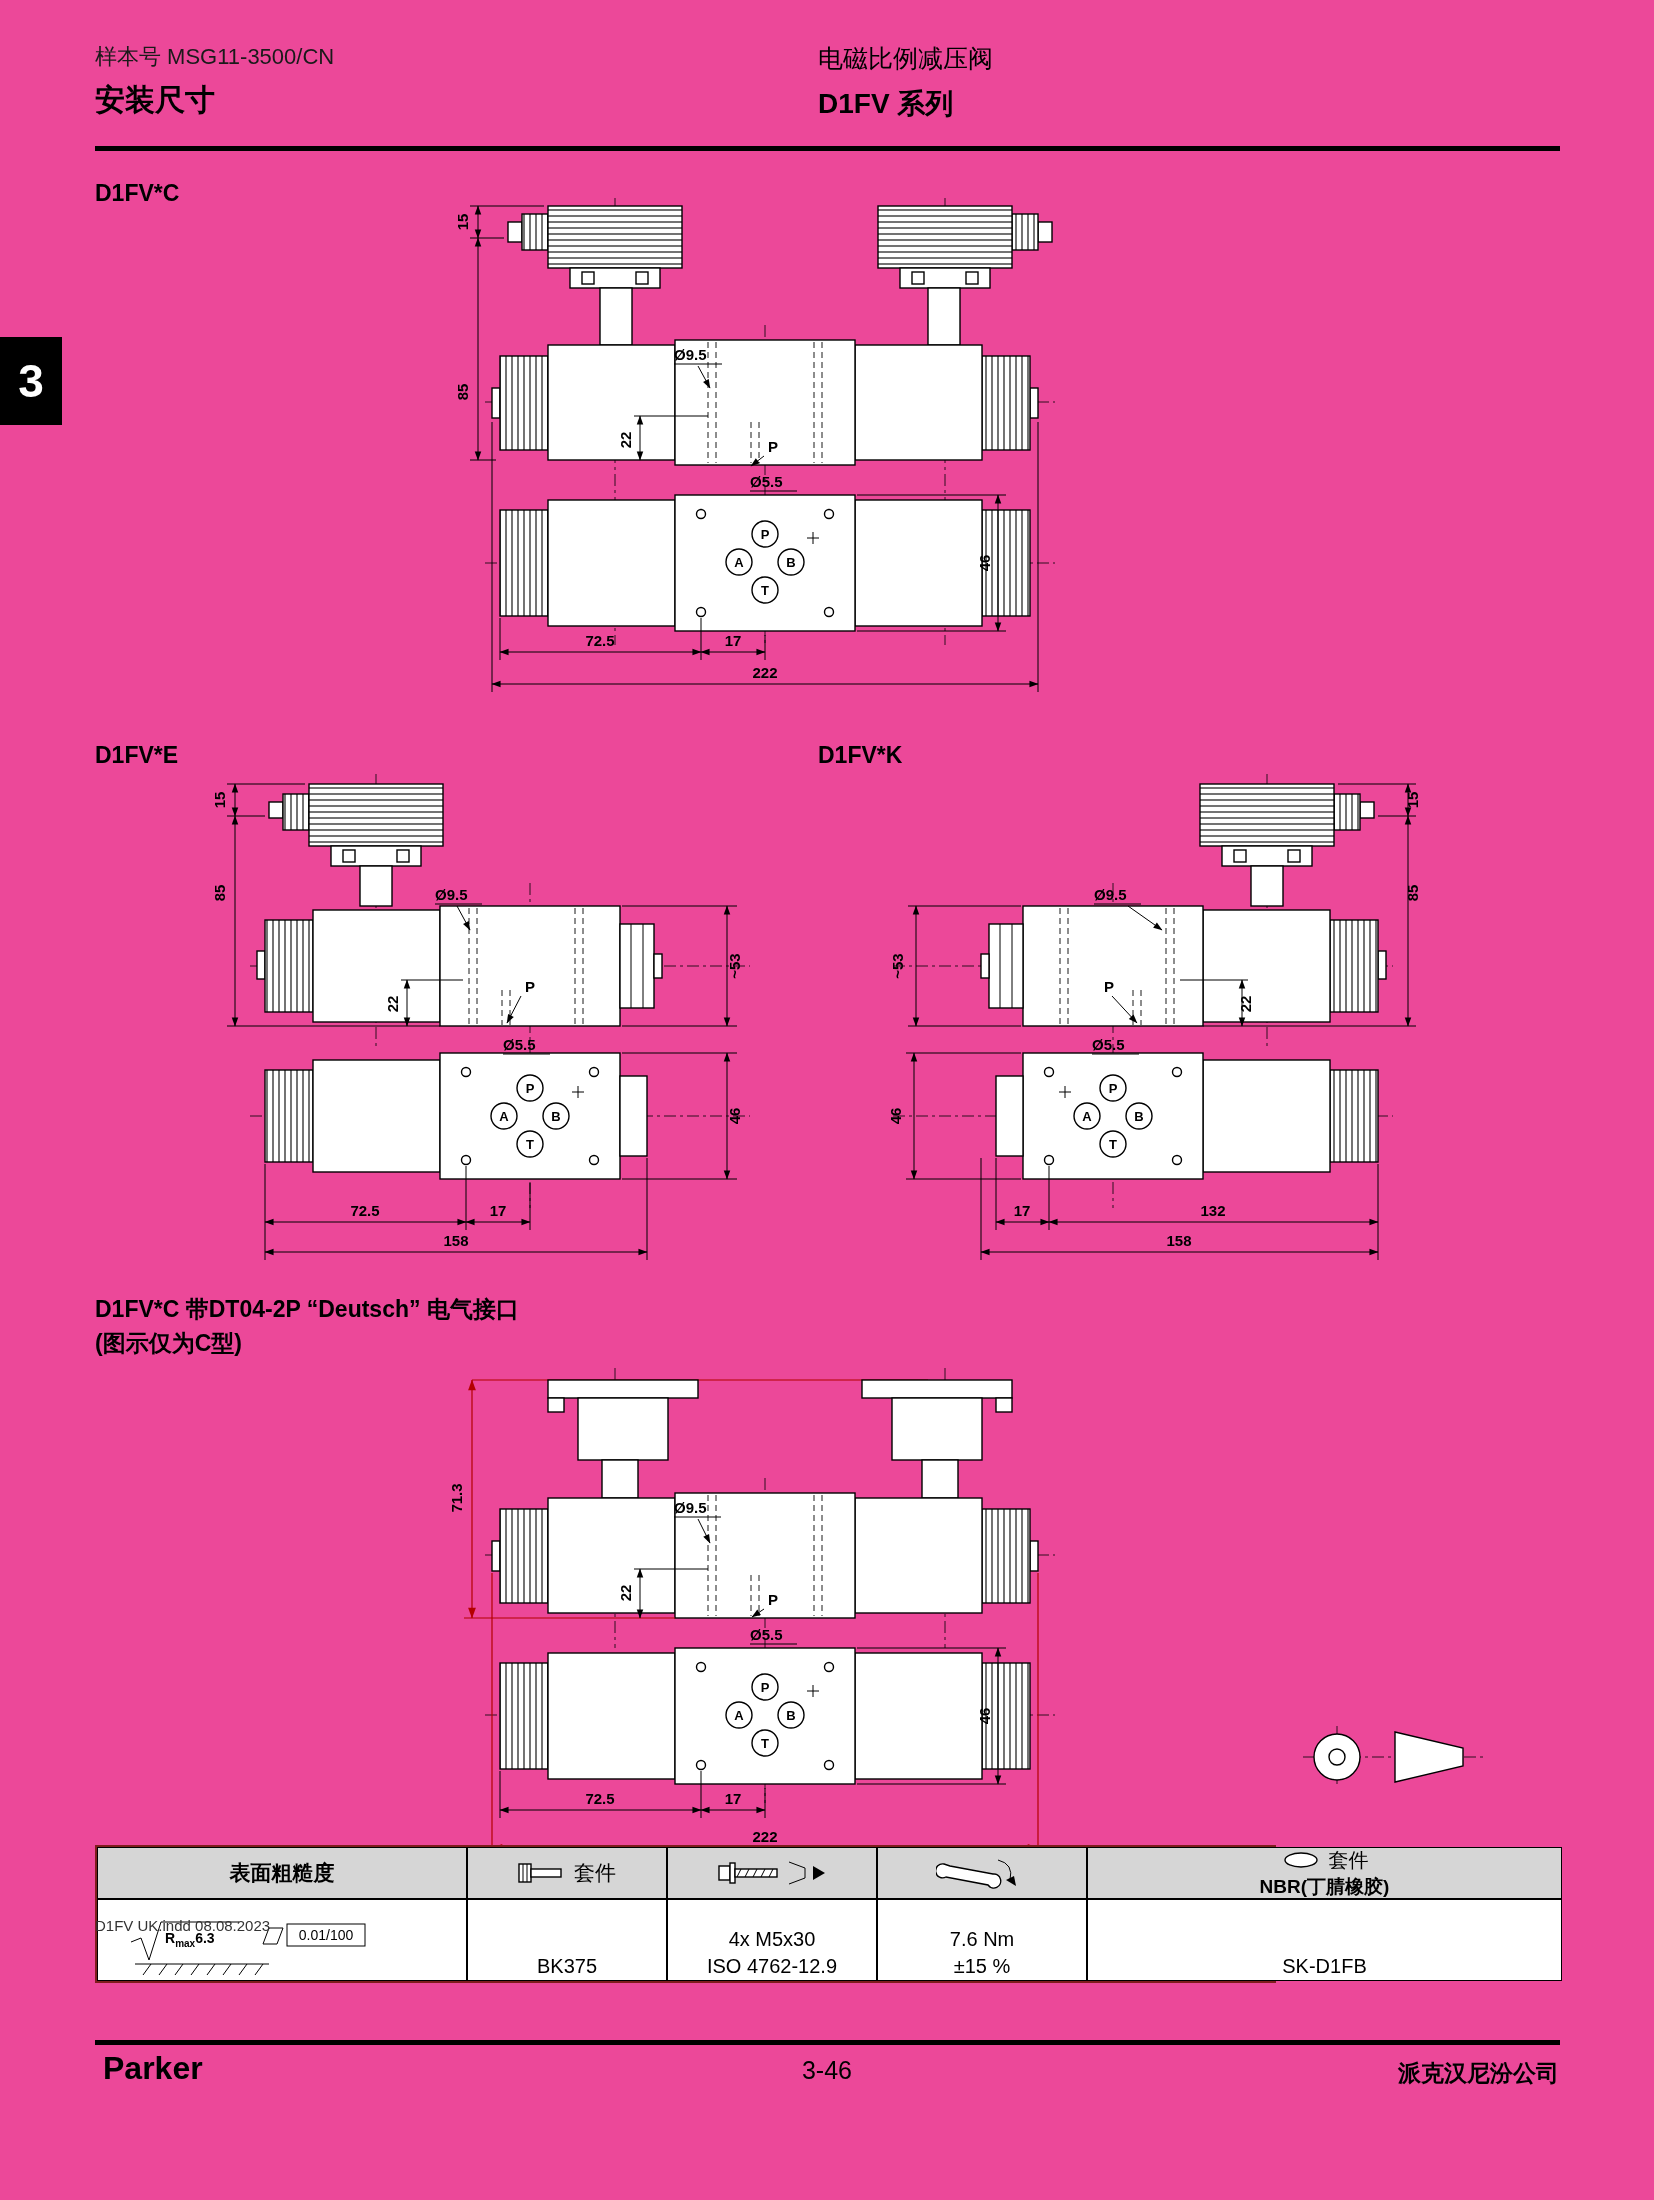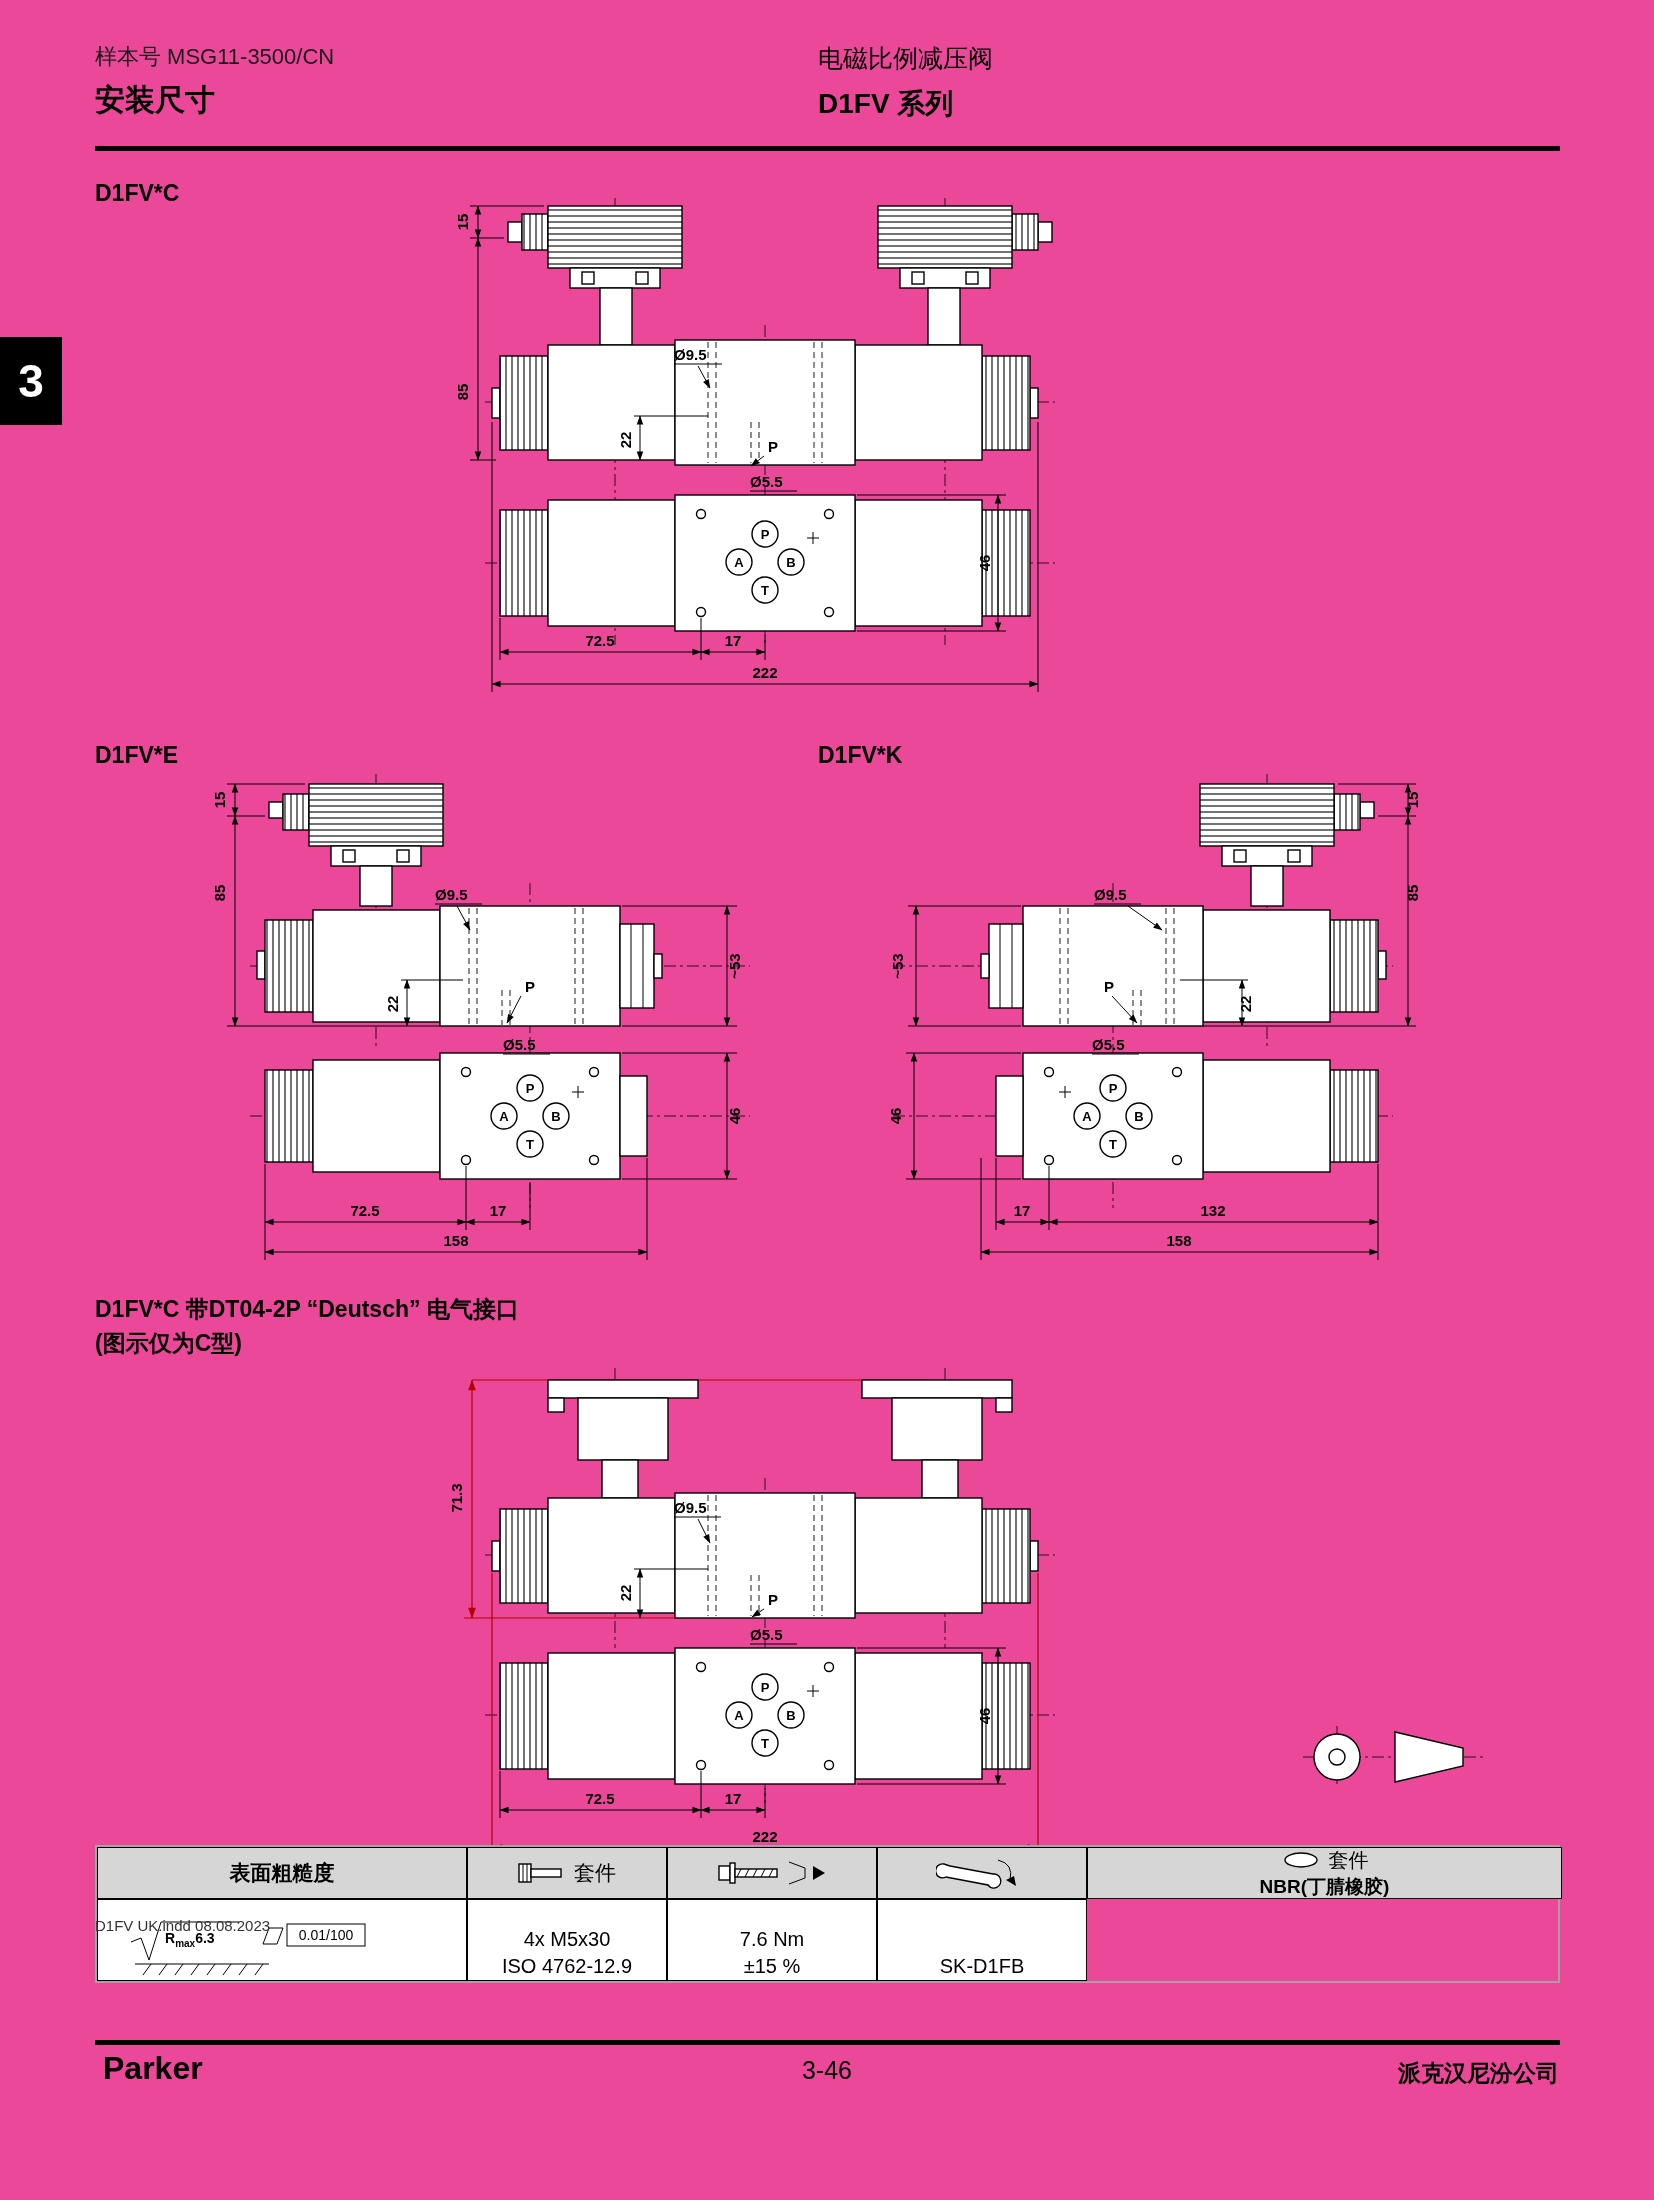--- a/index.html
+++ b/index.html
@@ -26,7 +26,7 @@
   svg text.pt{font:700 13px "Liberation Sans",sans-serif;fill:#000;text-anchor:middle;}
   svg text.sm{font:400 14px "Liberation Sans",sans-serif;fill:#000;}
   
-  .spec-table{left:95px;top:1845px;width:1465px;display:grid;grid-template-columns:370px 200px 210px 210px 475px;border:2px solid #a3a3a3;box-sizing:border-box;}
+  .spec-table{left:95px;top:1845px;width:1181px;display:grid;grid-template-columns:370px 200px 210px 210px 475px;border:2px solid #7f1d1d;box-sizing:border-box;}
   .spec-table .th{background:#d6d6d6;border:1px solid #000;height:52px;display:flex;align-items:center;justify-content:center;gap:10px;font-size:21px;box-sizing:border-box;}
   .spec-table .th.col5{flex-direction:column;gap:0;justify-content:center;}
   .spec-table .th .r1{display:flex;align-items:center;gap:8px;font-size:20px;}

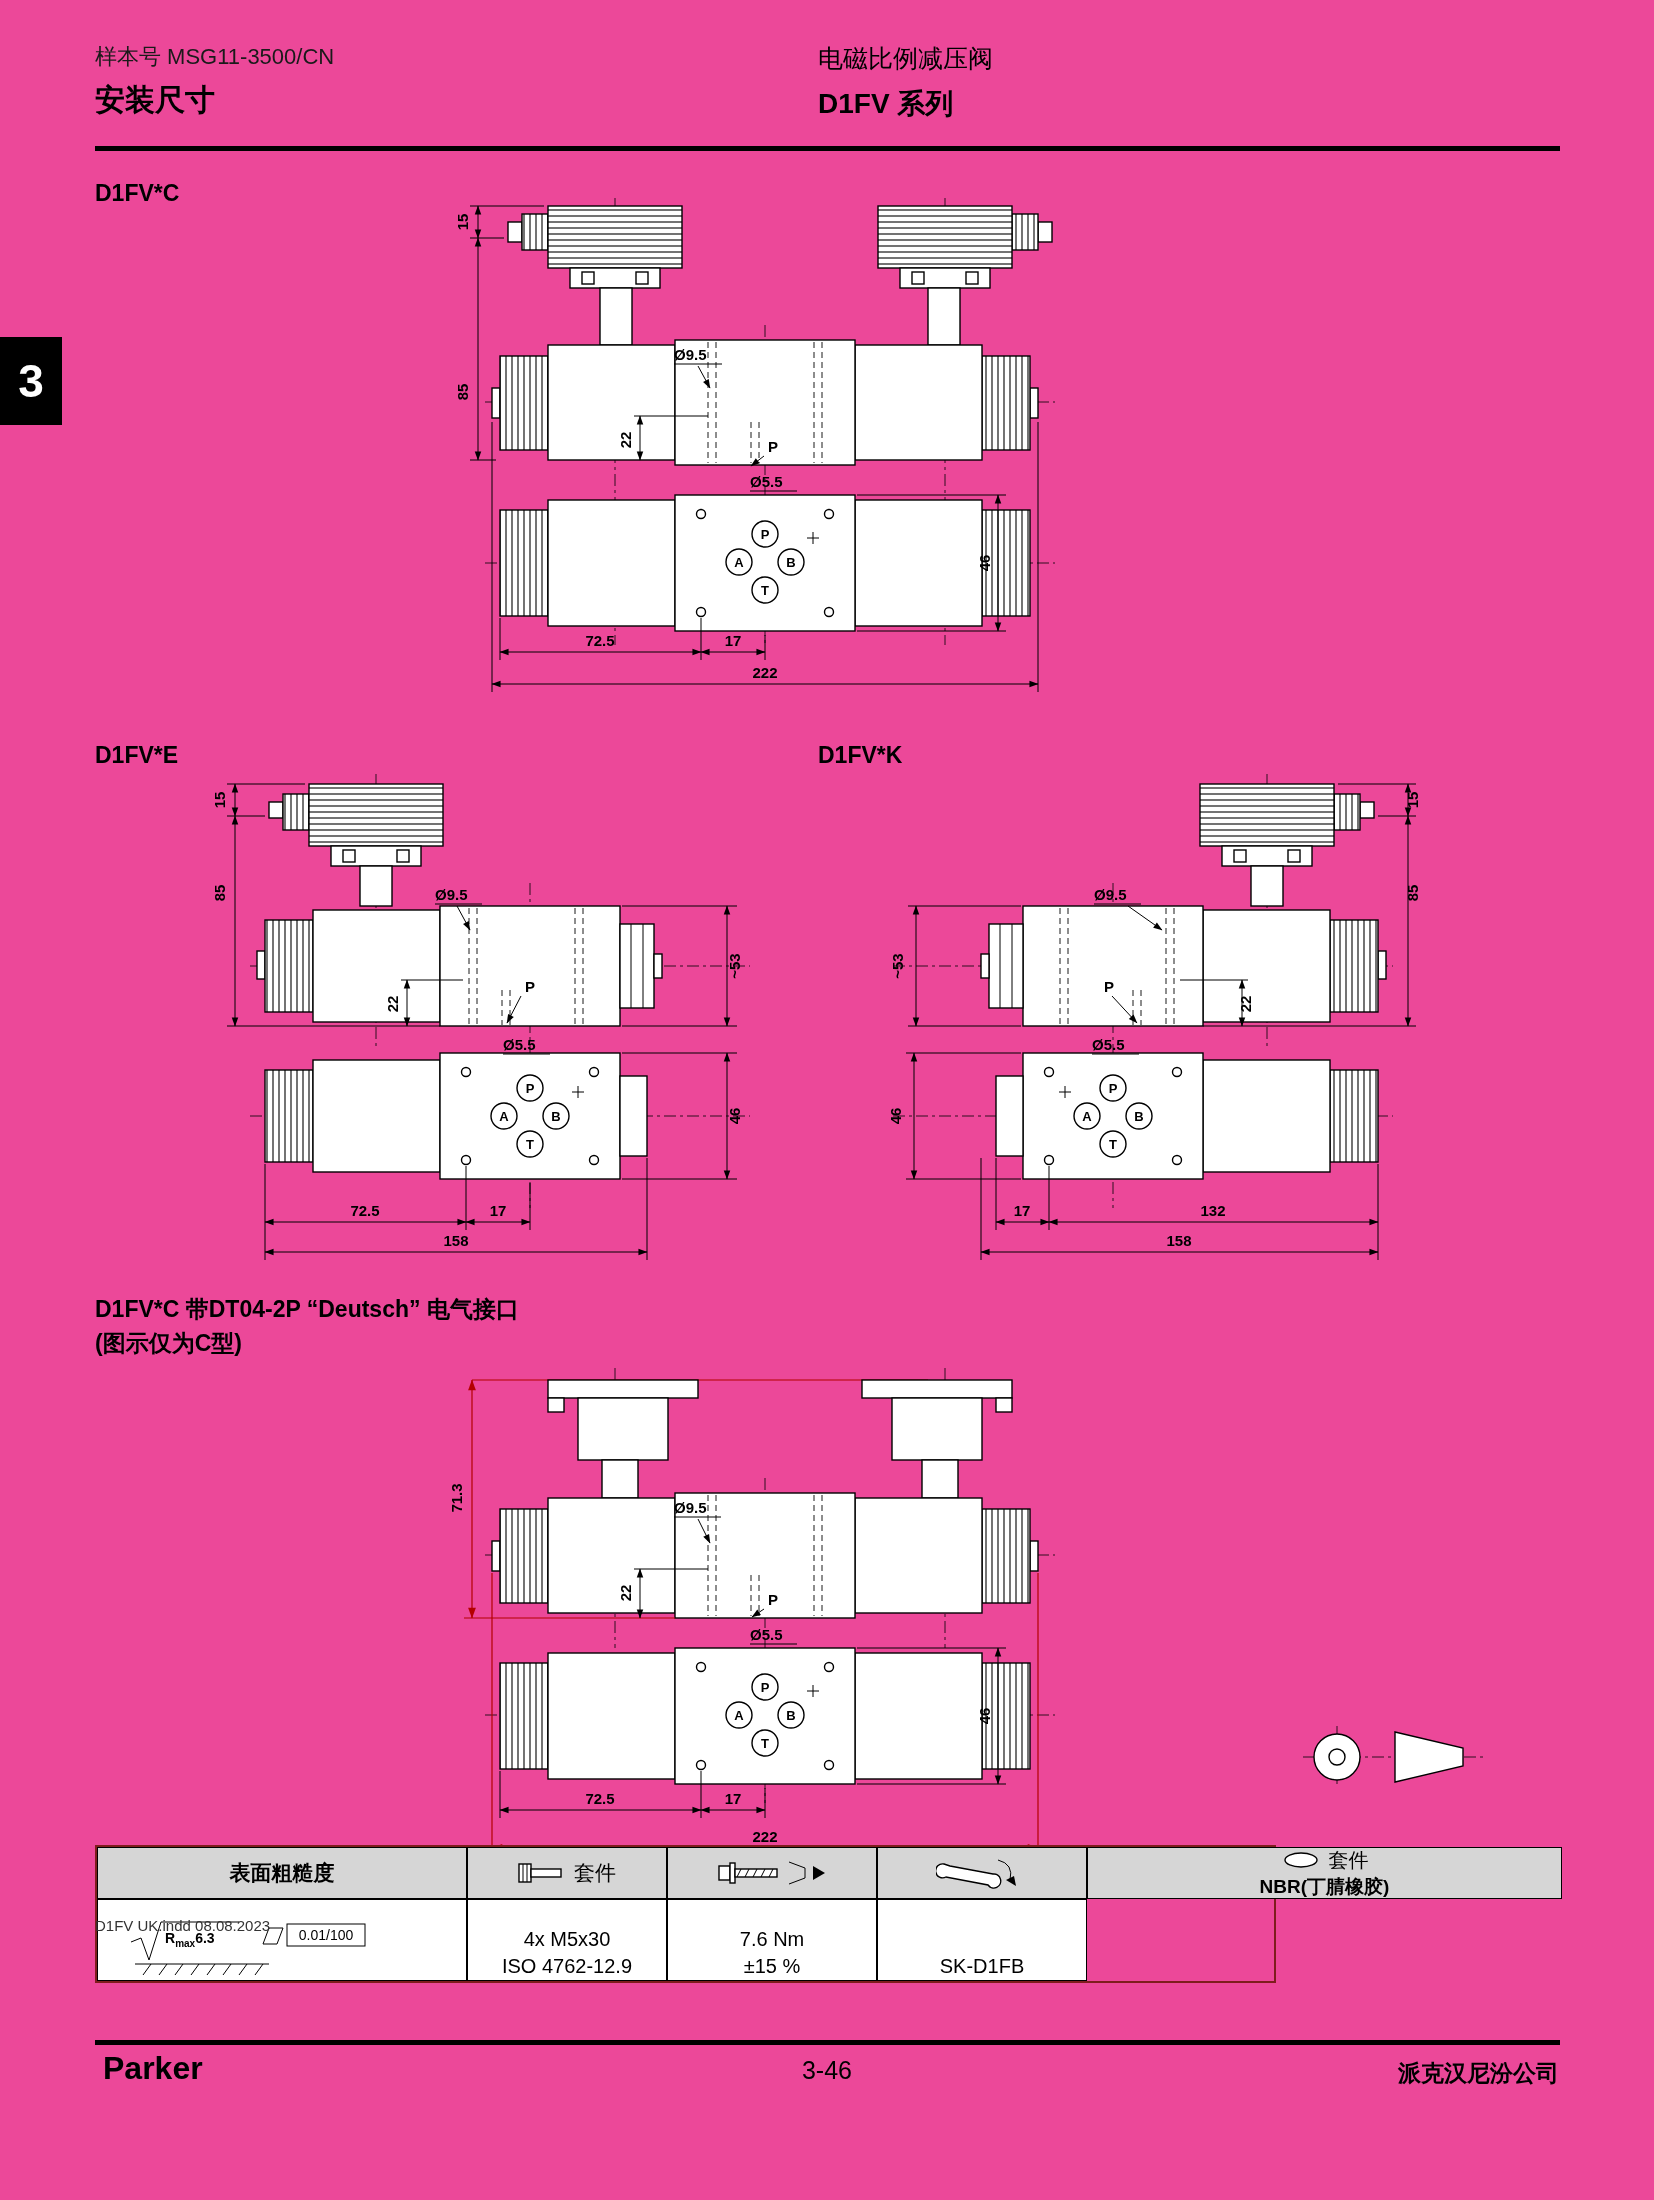--- a/index.html
+++ b/index.html
@@ -540,6 +540,9 @@
       </svg>
     </div>
     <div class="td">
+      <div>BK375</div>
+    </div>
+    <div class="td">
       <div>4x M5x30</div>
       <div>ISO 4762-12.9</div>
     </div>

